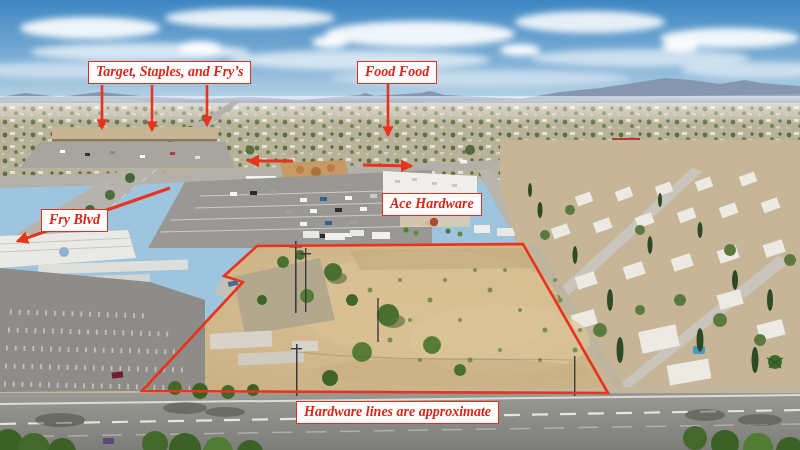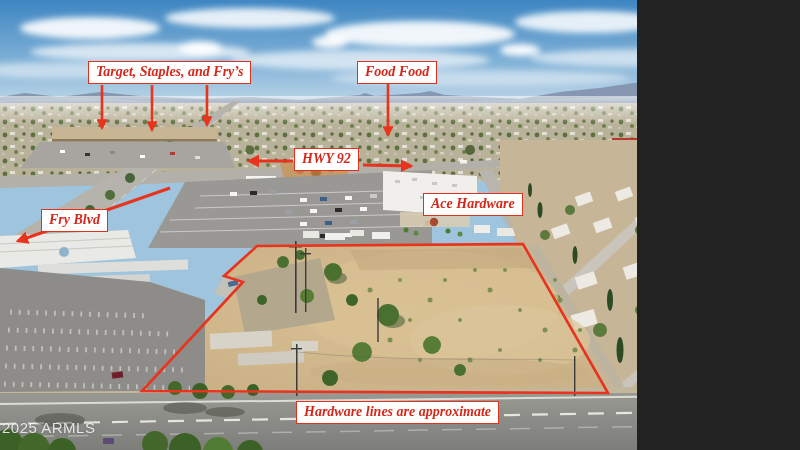--- a/index.html
+++ b/index.html
@@ -3,7 +3,7 @@
 <meta charset="utf-8">
 <style>
   html,body{margin:0;padding:0;background:#222;}
-  .stage{position:relative;width:637px;height:450px;overflow:hidden;
+  .stage{position:relative;width:800px;height:450px;overflow:hidden;
          font-family:"Liberation Serif",serif;background:#9ec4de;}
   .stage svg{position:absolute;left:0;top:0;}
   .overlay{pointer-events:none;}

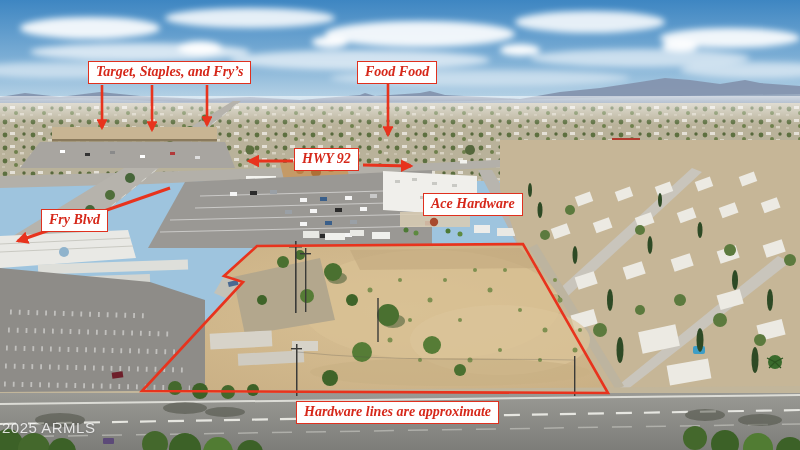--- a/index.html
+++ b/index.html
@@ -410,7 +410,6 @@
 
   <div class="label" style="left:88px;  top:61px;">Target, Staples, and Fry’s</div>
   <div class="label" style="left:357px; top:61px;">Food Food</div>
-  <div class="label" style="left:294px; top:148px;">HWY 92</div>
   <div class="label" style="left:41px;  top:209px;">Fry Blvd</div>
   <div class="label" style="left:382px; top:193px;margin-left:41px;">Ace Hardware</div>
   <div class="label" style="left:296px; top:401px;">Hardware lines are approximate</div>

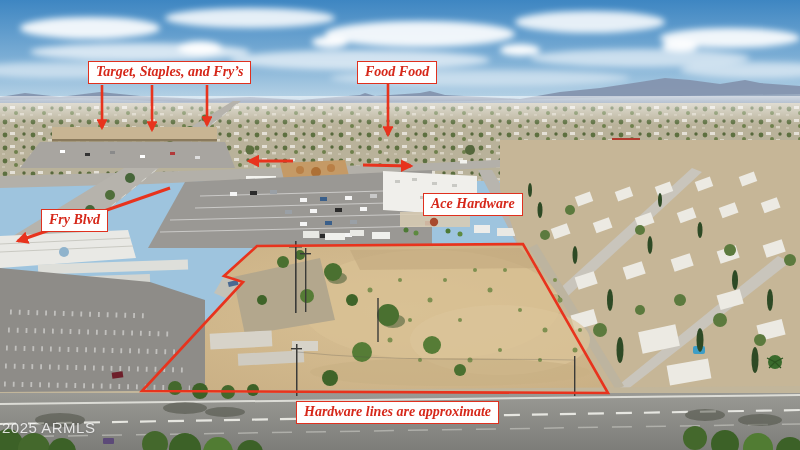--- a/index.html
+++ b/index.html
@@ -411,7 +411,7 @@
   <div class="label" style="left:88px;  top:61px;">Target, Staples, and Fry’s</div>
   <div class="label" style="left:357px; top:61px;">Food Food</div>
   <div class="label" style="left:41px;  top:209px;">Fry Blvd</div>
-  <div class="label" style="left:382px; top:193px;margin-left:41px;">Ace Hardware</div>
+  <div class="label" style="left:382px; top:193px;">Ace Hardware</div>
   <div class="label" style="left:296px; top:401px;">Hardware lines are approximate</div>
 
   <div class="watermark">2025 ARMLS</div>

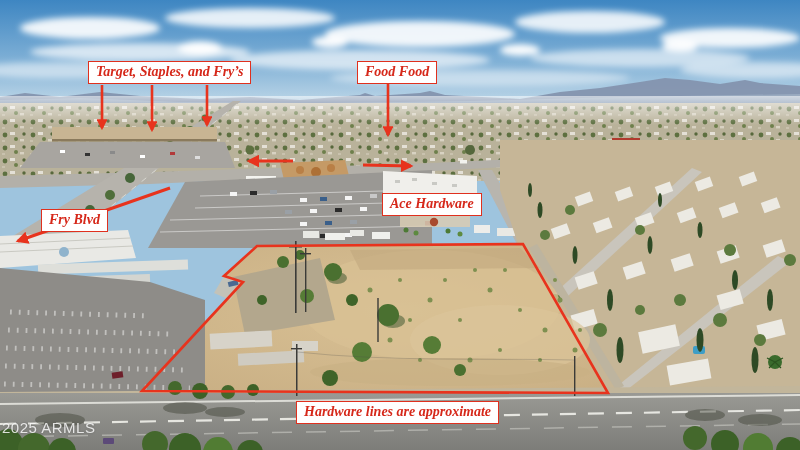--- a/index.html
+++ b/index.html
@@ -414,7 +414,6 @@
   <div class="label" style="left:382px; top:193px;">Ace Hardware</div>
   <div class="label" style="left:296px; top:401px;">Hardware lines are approximate</div>
 
-  <div class="watermark">2025 ARMLS</div>
 </div>
 
 </body></html>

